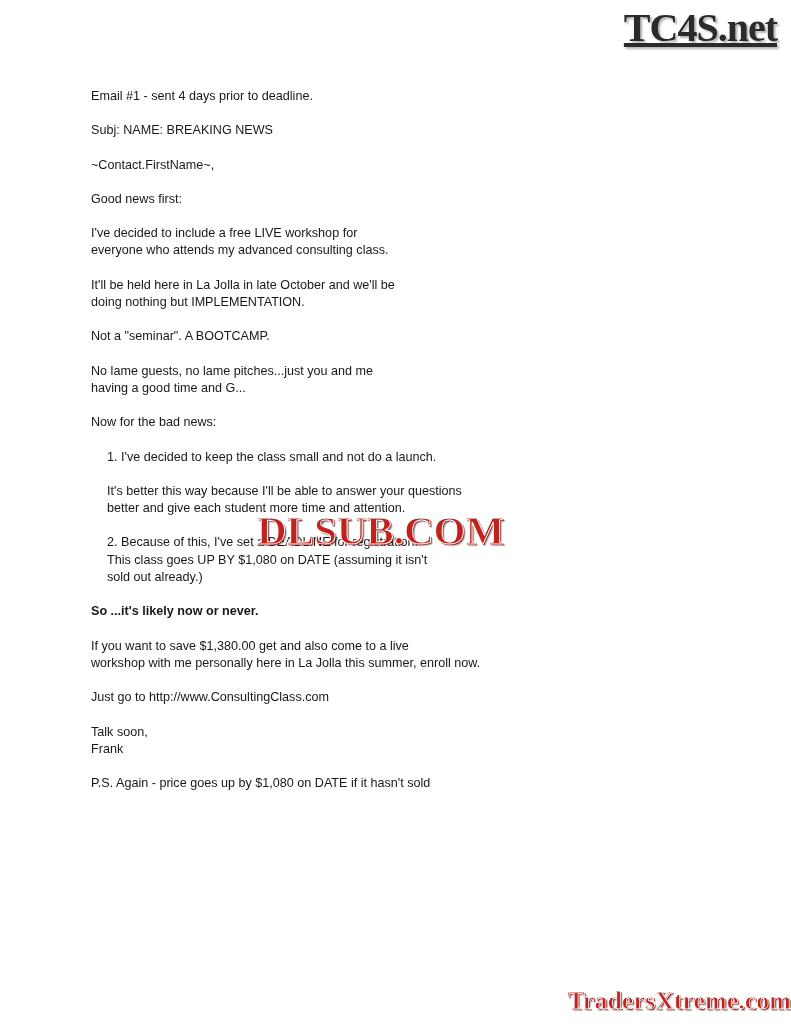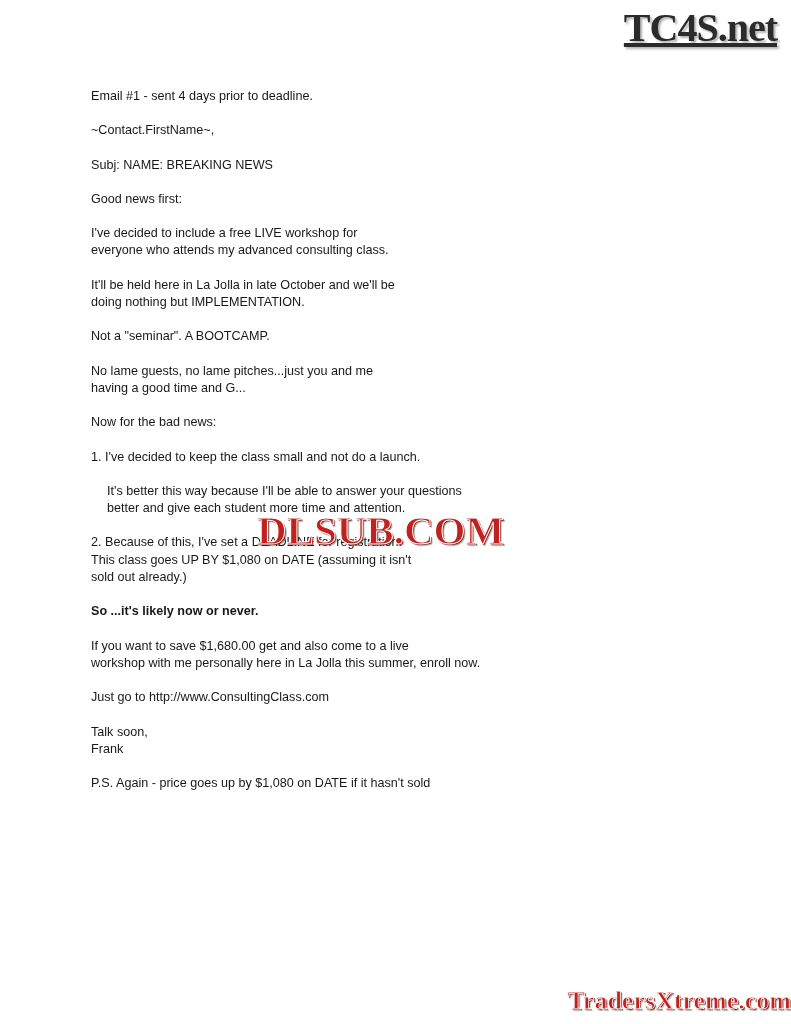--- a/index.html
+++ b/index.html
@@ -96,8 +96,8 @@
 
 
   <p>Email #1 - sent 4 days prior to deadline.</p>
+  <p>Subj: NAME: BREAKING NEWS</p>
   <p>~Contact.FirstName~,</p>
-  <p>Subj: NAME: BREAKING NEWS</p>
   <p>Good news first:</p>
   <p>I've decided to include a free LIVE workshop for
 everyone who attends my advanced consulting class.</p>

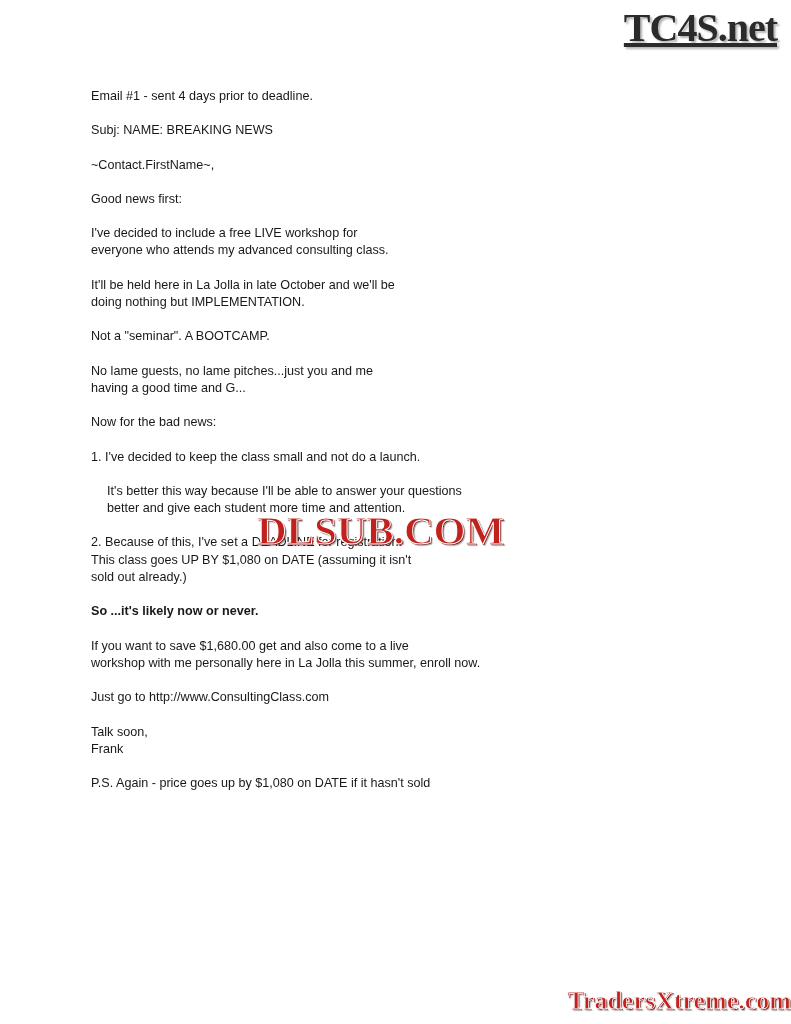--- a/index.html
+++ b/index.html
@@ -51,7 +51,7 @@
   .num-item {
     display: block;
     white-space: pre-line;
-    margin: 0 0 17px 0;
+    margin: 0 0 17px 16px;
   }
 
   

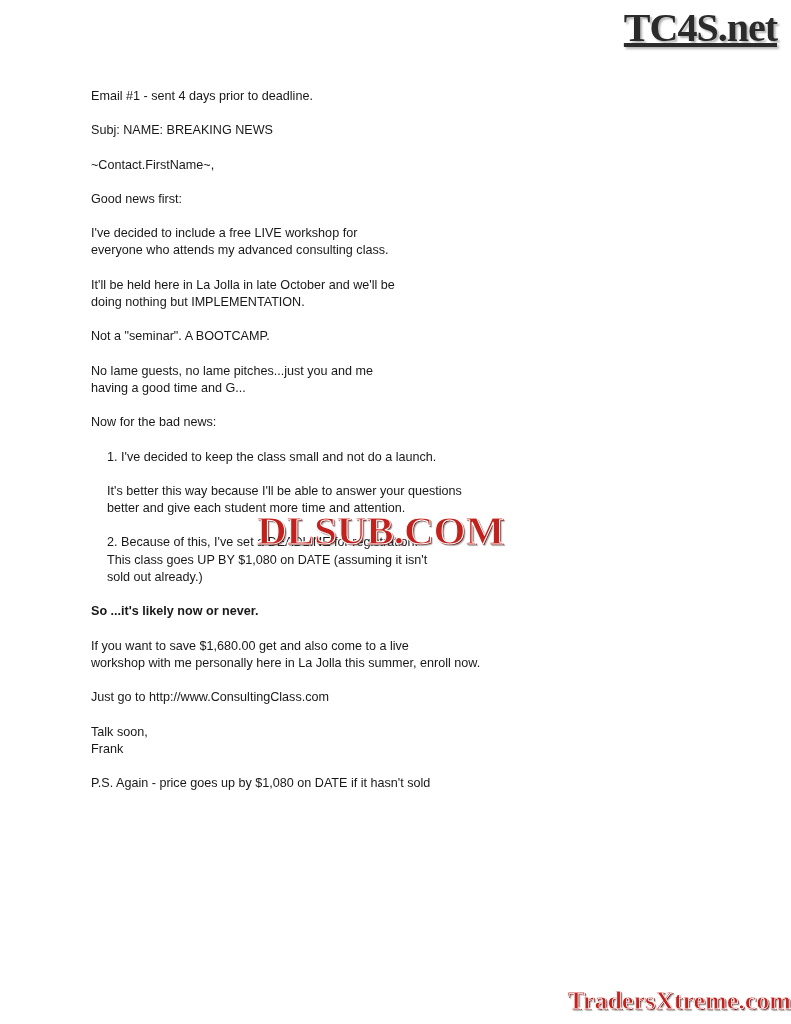--- a/index.html
+++ b/index.html
@@ -121,7 +121,7 @@
   </div>
 
   <p class="gap-extra">So ...it's likely now or never.</p>
-  <p>If you want to save $1,680.00 get and also come to a live
+  <p>If you want to save $1,380.00 get and also come to a live
 workshop with me personally here in La Jolla this summer, enroll now.</p>
   <p>Just go to http://www.ConsultingClass.com</p>
   <p>Talk soon,

